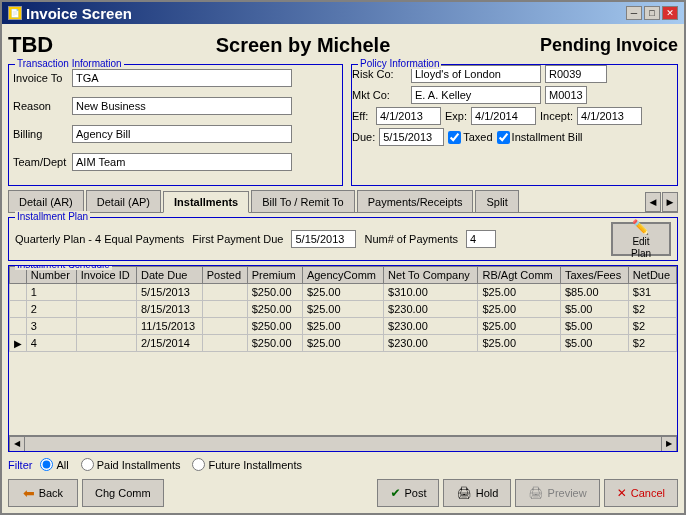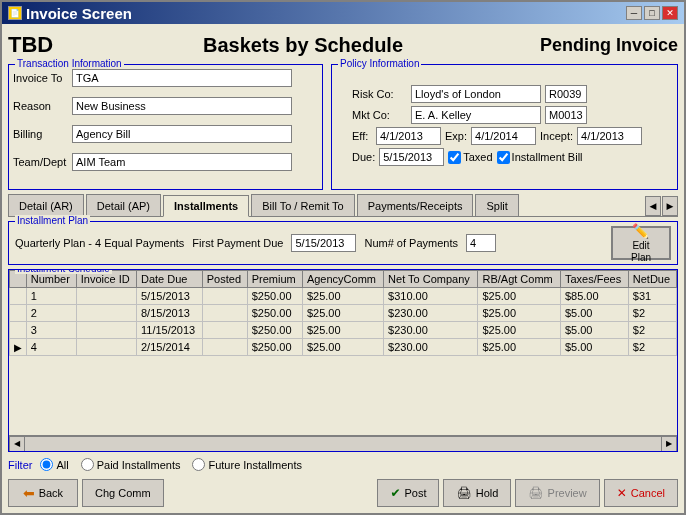--- a/index.html
+++ b/index.html
@@ -435,7 +435,7 @@
 
     <div class="header-row">
       <div class="header-tbd">TBD</div>
-      <div class="header-company">Baskets by Schedule</div>
+      <div class="header-company">Screen by Michele</div>
       <div class="header-status">Pending Invoice</div>
     </div>
 

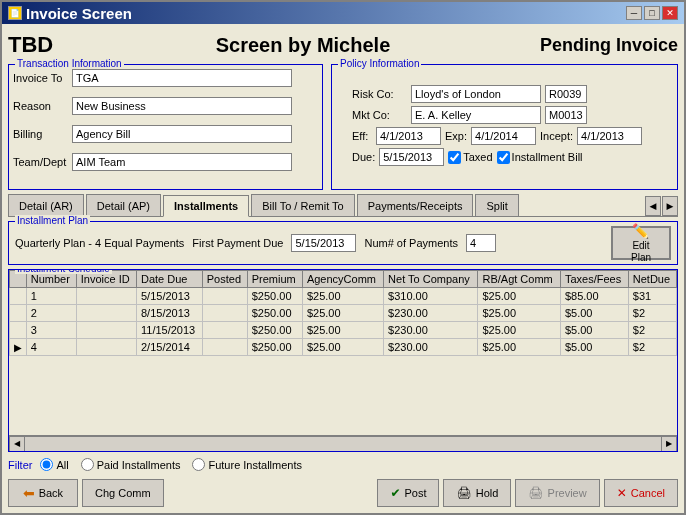--- a/index.html
+++ b/index.html
@@ -120,7 +120,7 @@
     .policy-info {
       flex: 1;
       border: 1px solid #0000cc;
-      padding: 20px;
+      padding: 0;
       position: relative;
     }
     

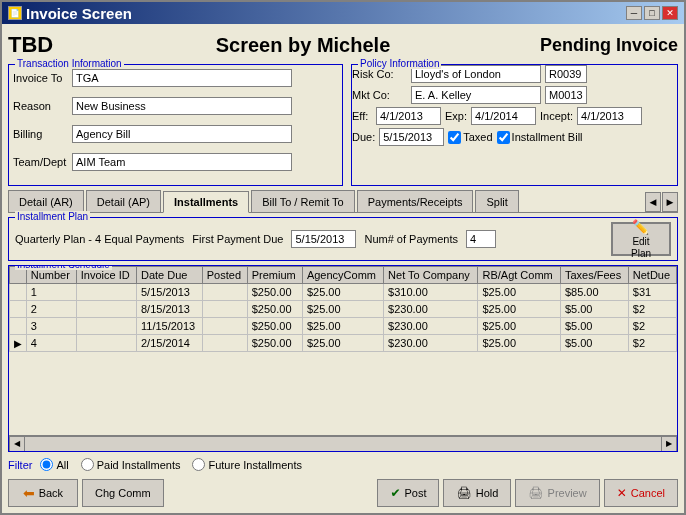--- a/index.html
+++ b/index.html
@@ -471,7 +471,7 @@
         <div class="policy-row">
           <span class="form-label">Risk Co:</span>
           <input class="form-input" style="width: 130px;" type="text" value="Lloyd's of London">
-          <input class="form-input" style="width: 42px;" type="text" value="R0039">
+          <input class="form-input" style="width: 62px;" type="text" value="R0039">
         </div>
 
         <div class="policy-row">

